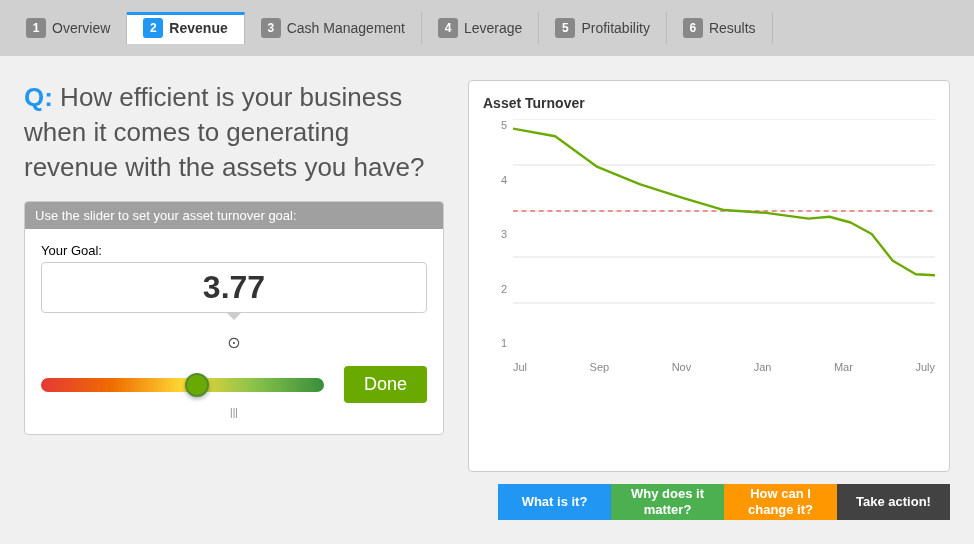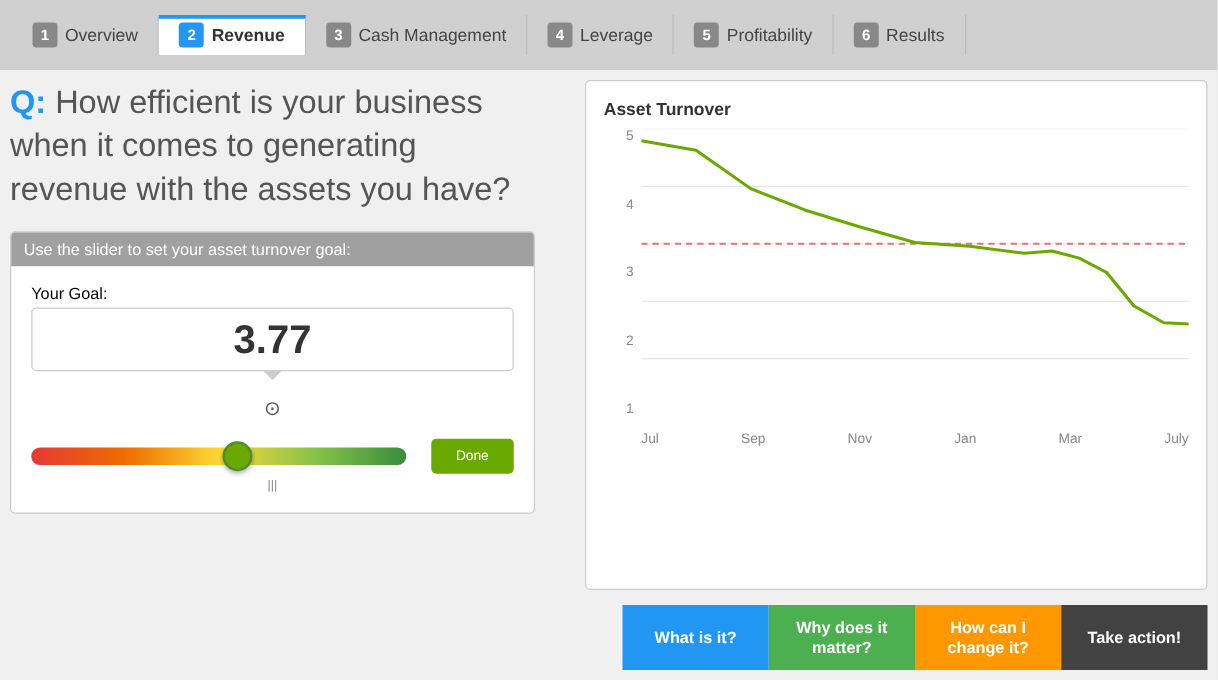--- a/index.html
+++ b/index.html
@@ -30,7 +30,7 @@
 
     
     .main-content {
-      display: flex; padding: 8px; gap: 40px; height: calc(544px - 56px);
+      display: flex; padding: 24px; gap: 24px; height: calc(544px - 56px);
       background: #f0f0f0;
     }
 

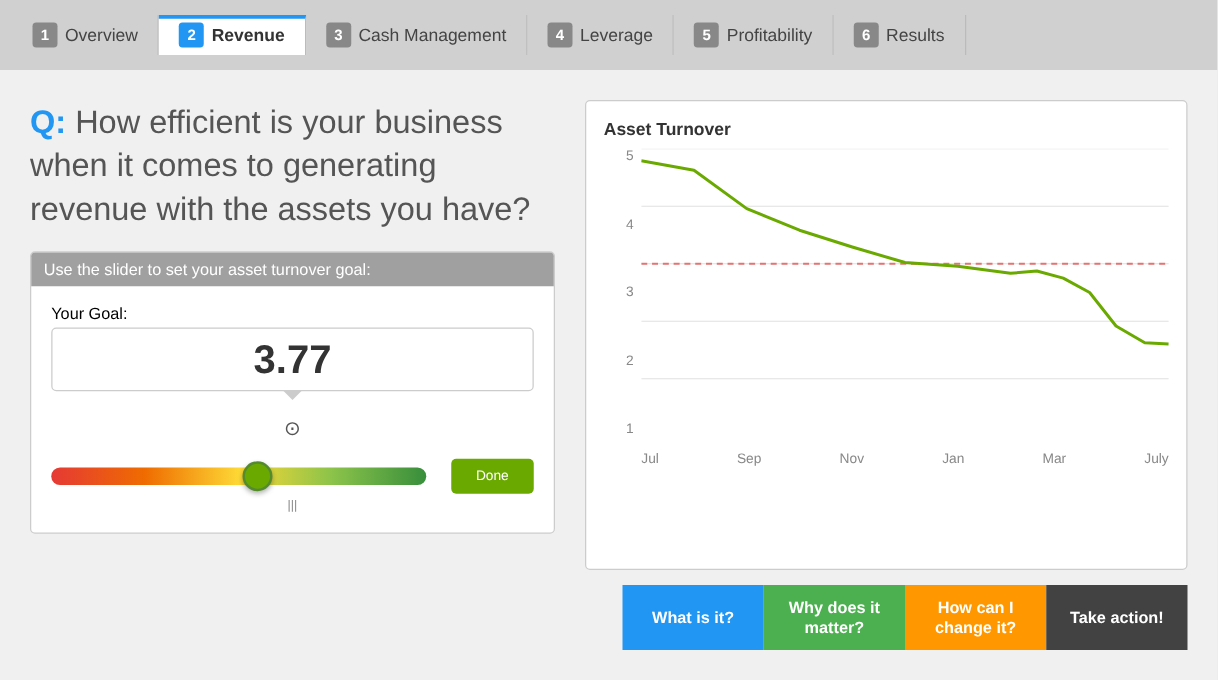--- a/index.html
+++ b/index.html
@@ -77,7 +77,7 @@
     }
     .done-btn {
       background: #6aaa00; color: white; border: none; border-radius: 4px;
-      padding: 8px 20px; font-size: 11px; cursor: pointer; margin-left: 10px;
+      padding: 8px 20px; font-size: 18px; cursor: pointer; margin-left: 10px;
       align-self: center;
     }
     .bottom-stats {

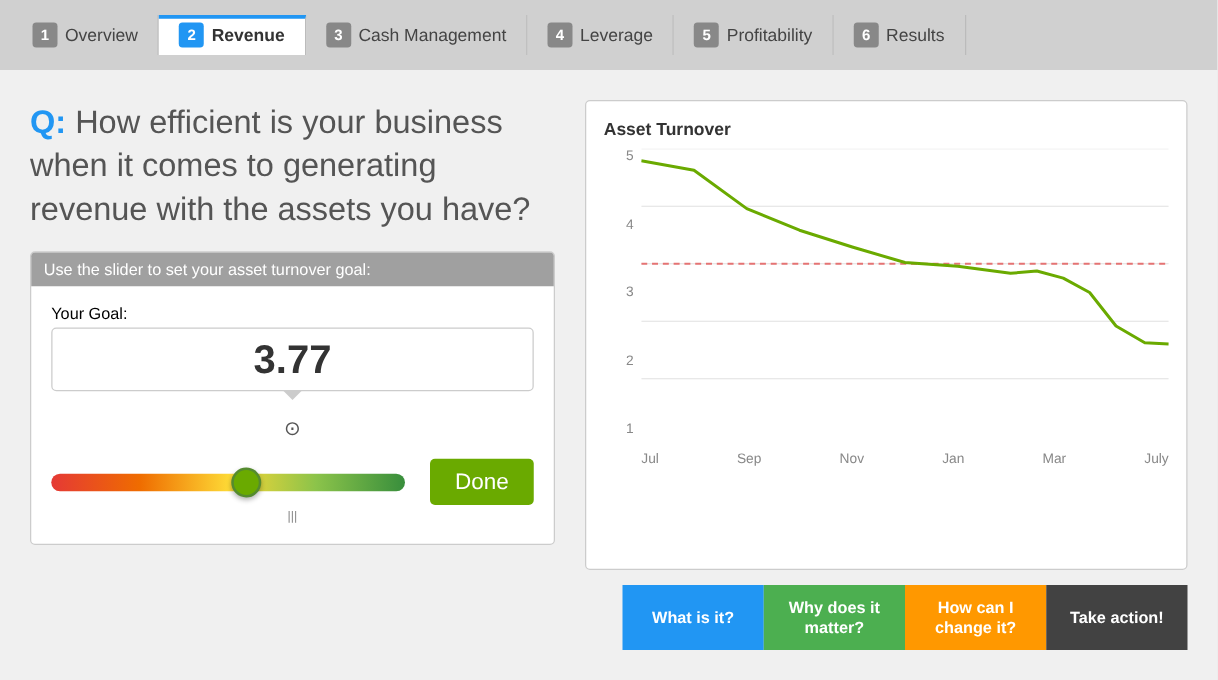--- a/index.html
+++ b/index.html
@@ -112,7 +112,7 @@
     .x-label { font-size: 11px; color: #888; }
 
     
-    .action-tabs { display: flex; gap: 0; height: 52px; margin-left: 30px; }
+    .action-tabs { display: flex; gap: 0; height: 36px; margin-left: 30px; }
     .action-tab {
       flex: 1; display: flex; align-items: center; justify-content: center;
       text-align: center; font-size: 13px; color: white; cursor: pointer;

